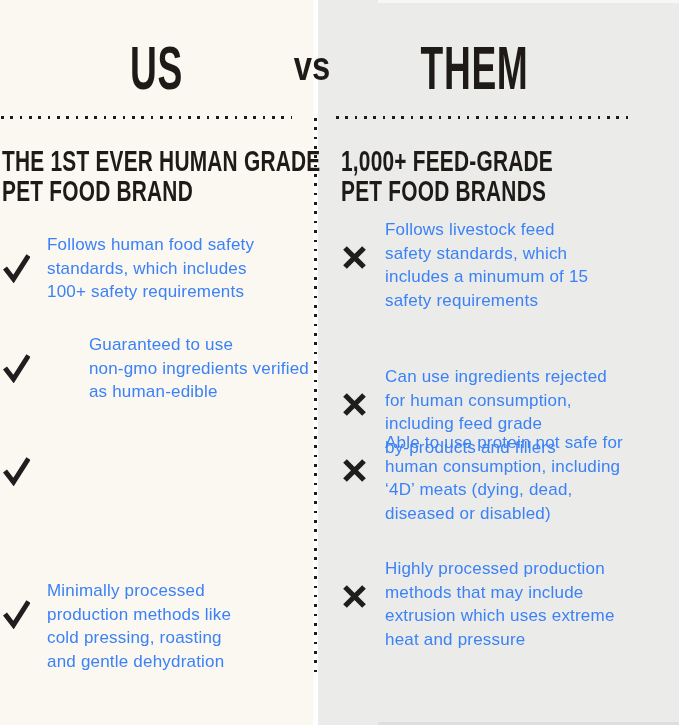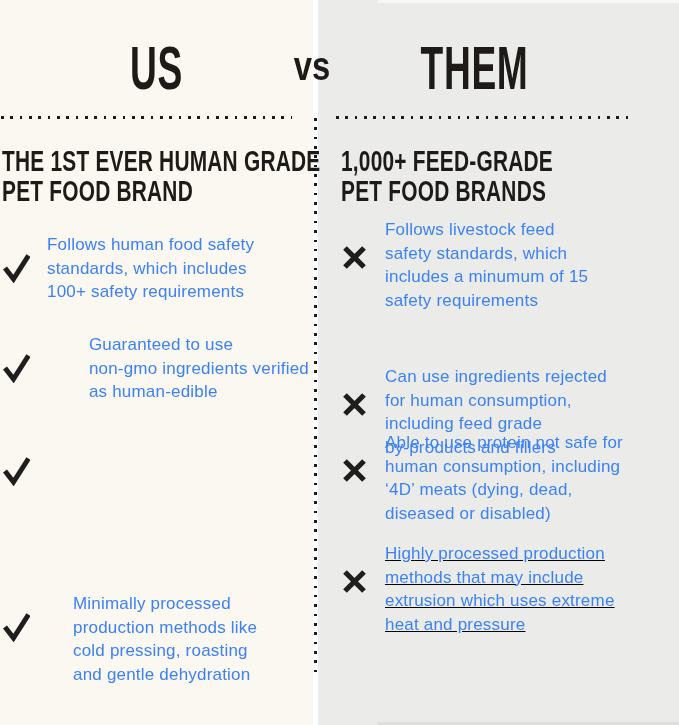--- a/index.html
+++ b/index.html
@@ -96,7 +96,7 @@
   .them-b0 { top: 218px; }
   .them-b1 { top: 343px; margin-top: 22px; }
   .them-b2 { top: 431px; }
-  .them-b3 { top: 542px; text-decoration: underline; }
+  .them-b3 { top: 557px; }
 </style>
 </head>
 <body>

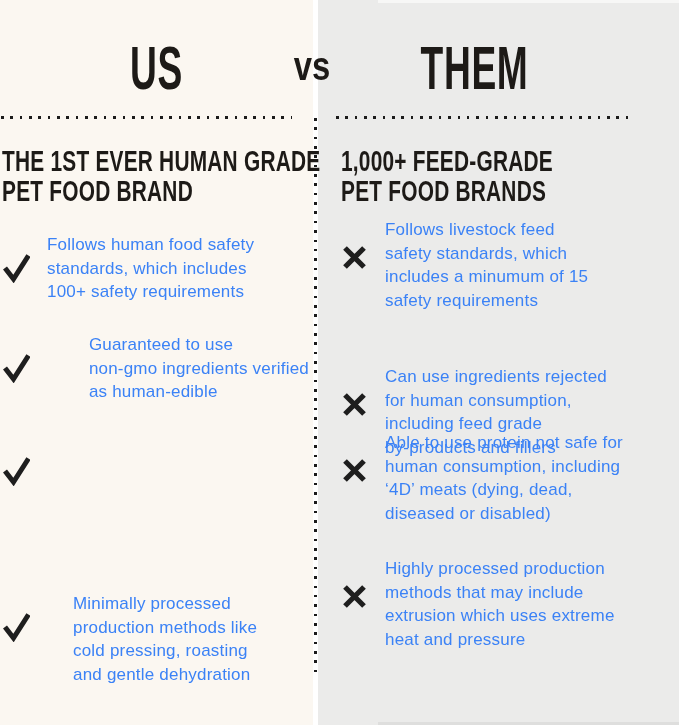--- a/index.html
+++ b/index.html
@@ -92,7 +92,7 @@
   .us-b0   { top: 233px; }
   .us-b1   { top: 333px; justify-content: space-between; }
   .us-b2   { top: 436px; }
-  .us-b3   { top: 592px; gap: 26px; }
+  .us-b3   { top: 579px; }
   .them-b0 { top: 218px; }
   .them-b1 { top: 343px; margin-top: 22px; }
   .them-b2 { top: 431px; }

